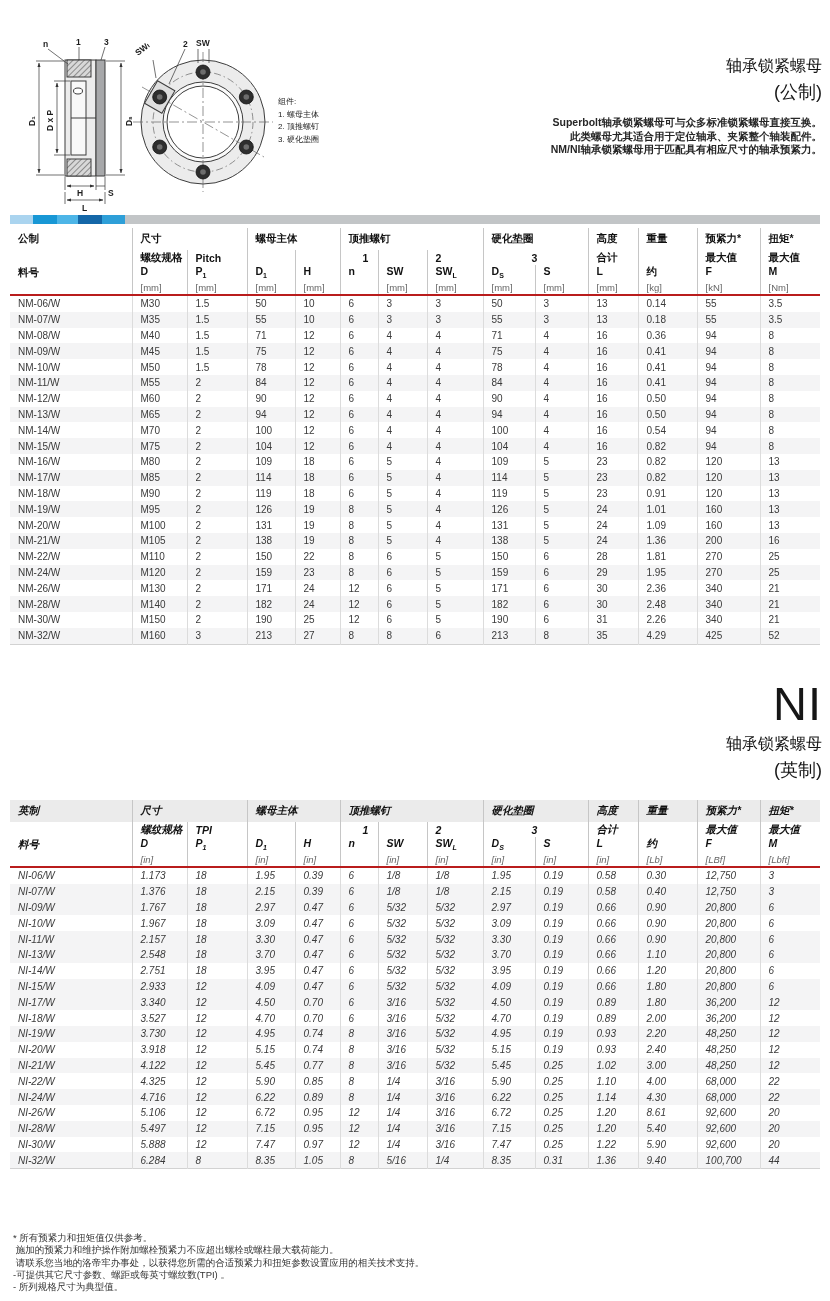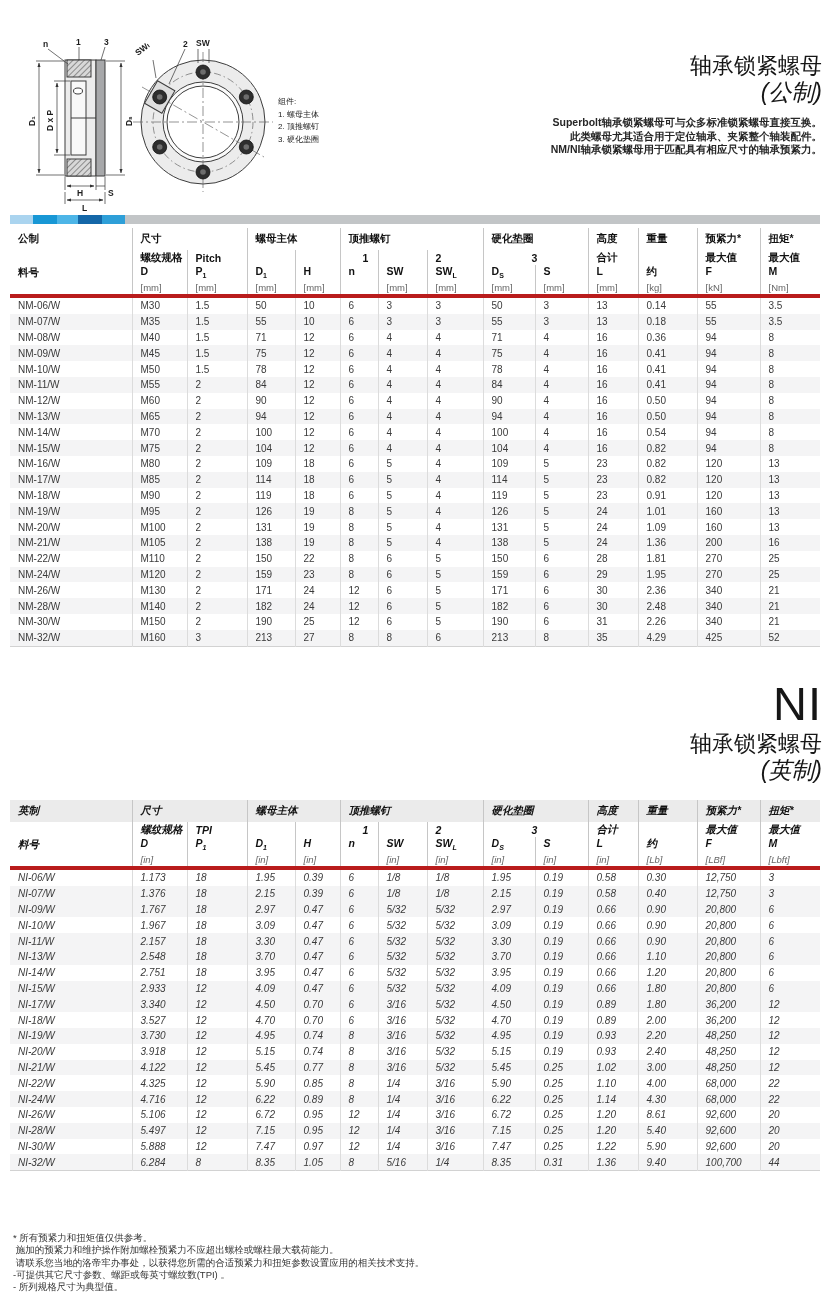--- a/index.html
+++ b/index.html
@@ -15,7 +15,7 @@
   #nm-title{top:50px;}
   #ni-title{top:680px;}
   .pcode{font-size:47px;line-height:48px;font-weight:normal;letter-spacing:1px;}
-  .pname{font-size:22px;line-height:27px;margin-top:2px;}
+  .pname{font-size:16px;line-height:27px;margin-top:2px;}
   .punit{font-size:23px;line-height:27px;font-style:italic;}
   .pdesc{margin-top:10px;font-size:10.5px;line-height:13.5px;font-weight:bold;color:#262626;}
 

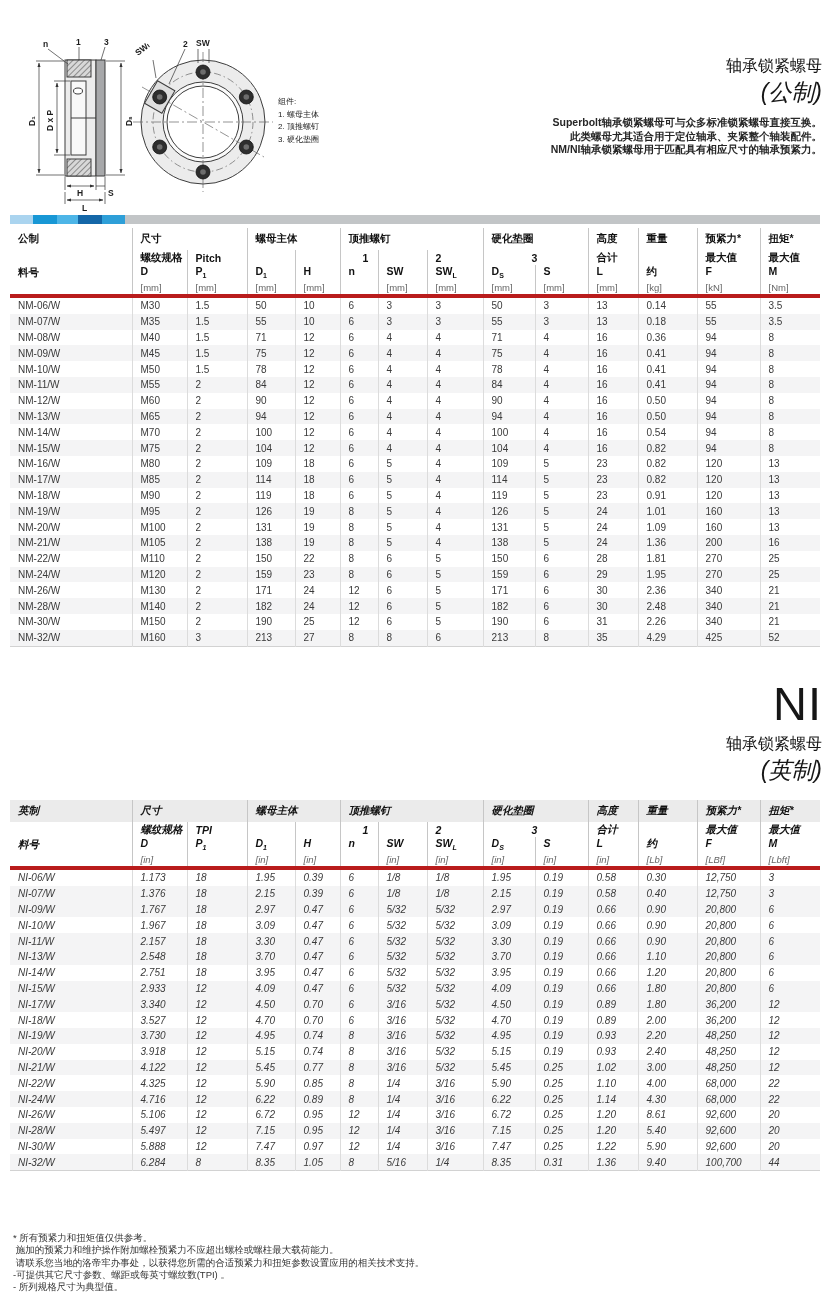--- a/index.html
+++ b/index.html
@@ -16,7 +16,7 @@
   #ni-title{top:680px;}
   .pcode{font-size:47px;line-height:48px;font-weight:normal;letter-spacing:1px;}
   .pname{font-size:16px;line-height:27px;margin-top:2px;}
-  .punit{font-size:23px;line-height:27px;font-style:italic;}
+  .punit{font-size:18px;line-height:27px;}
   .pdesc{margin-top:10px;font-size:10.5px;line-height:13.5px;font-weight:bold;color:#262626;}
 
   

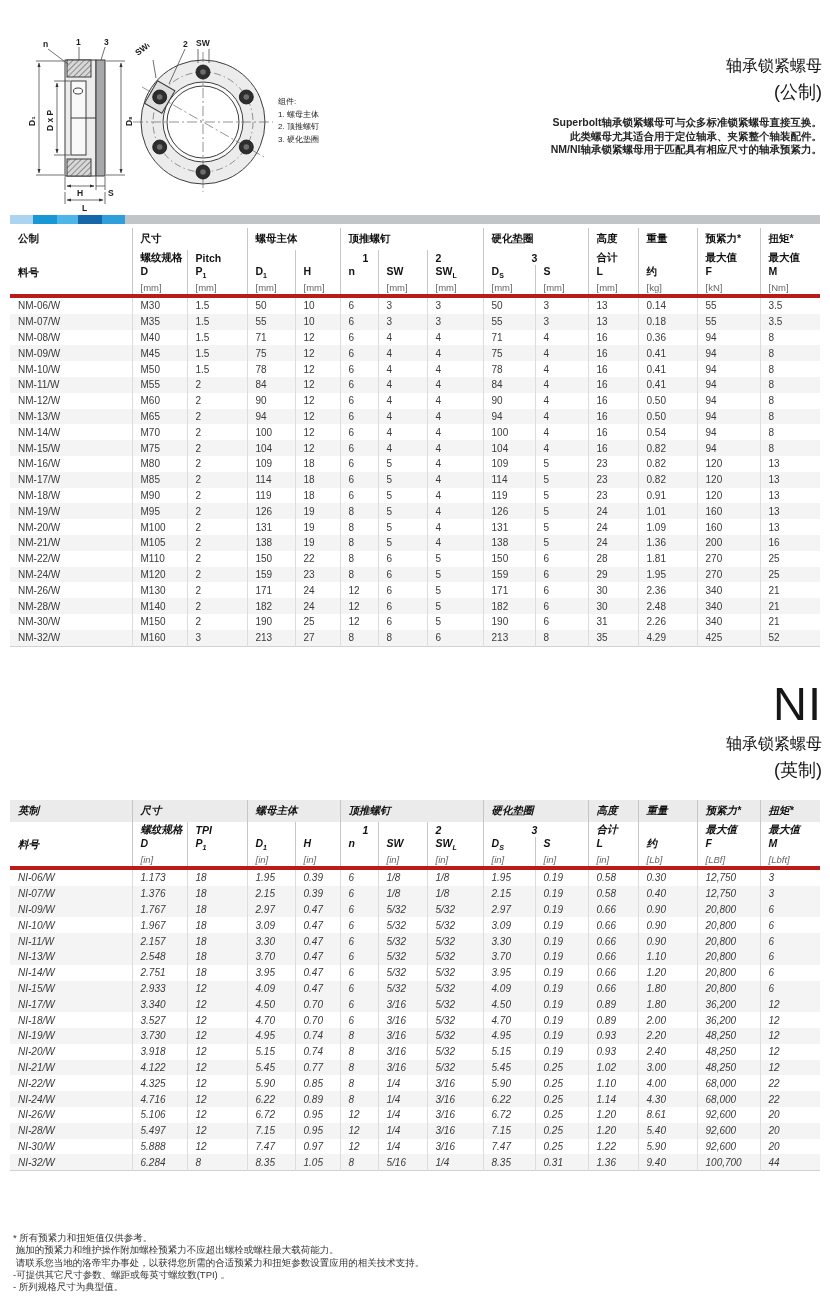--- a/index.html
+++ b/index.html
@@ -32,7 +32,7 @@
   table.spec thead th.nb{border-left:none;}
   table.spec thead tr.grow th{height:22px;}
   table.spec thead tr.urow th{height:14px;font-size:9.5px;font-weight:normal;color:#666;
-                              border-bottom:4px solid #b91c1c;}
+                              border-bottom:2px solid #b91c1c;}
   table.spec thead th.ind{padding-left:22px;}
   table.spec thead th.ctr{text-align:center;padding-left:0;}
   table.spec thead th sub{font-size:7px;}

